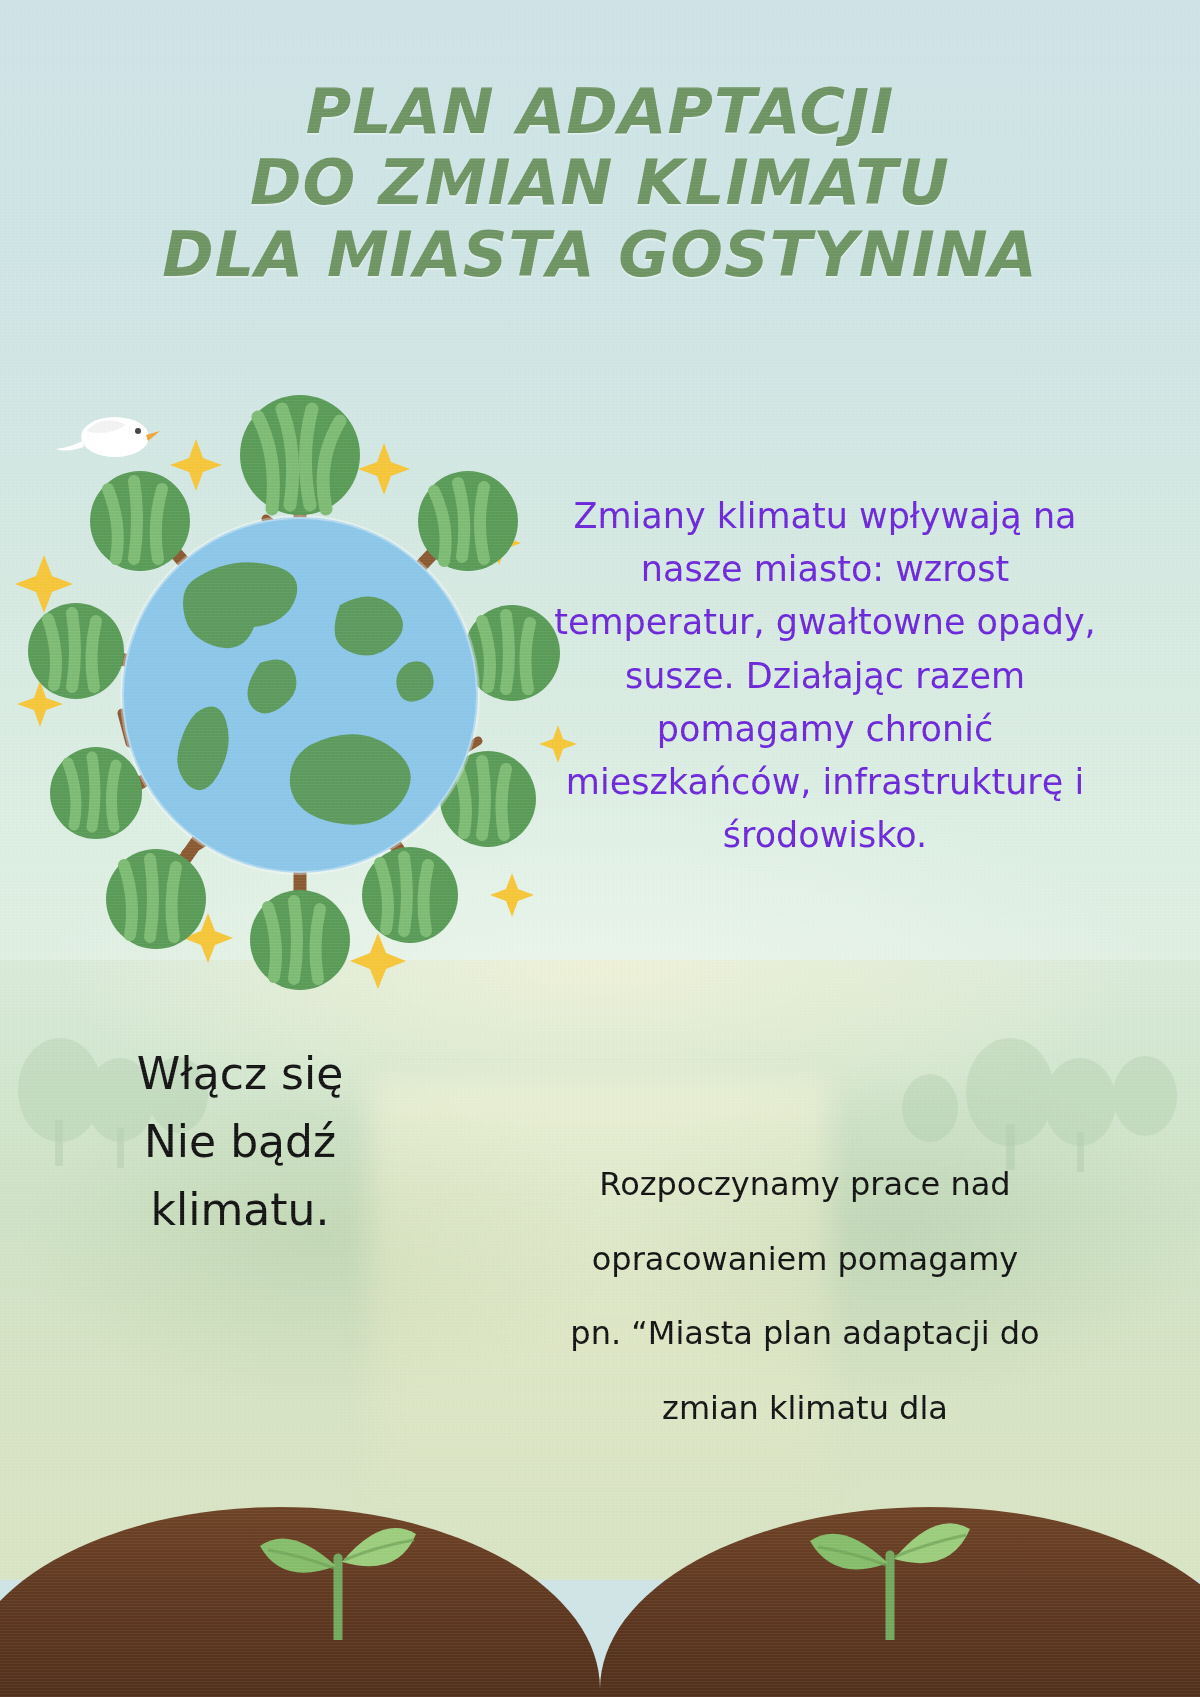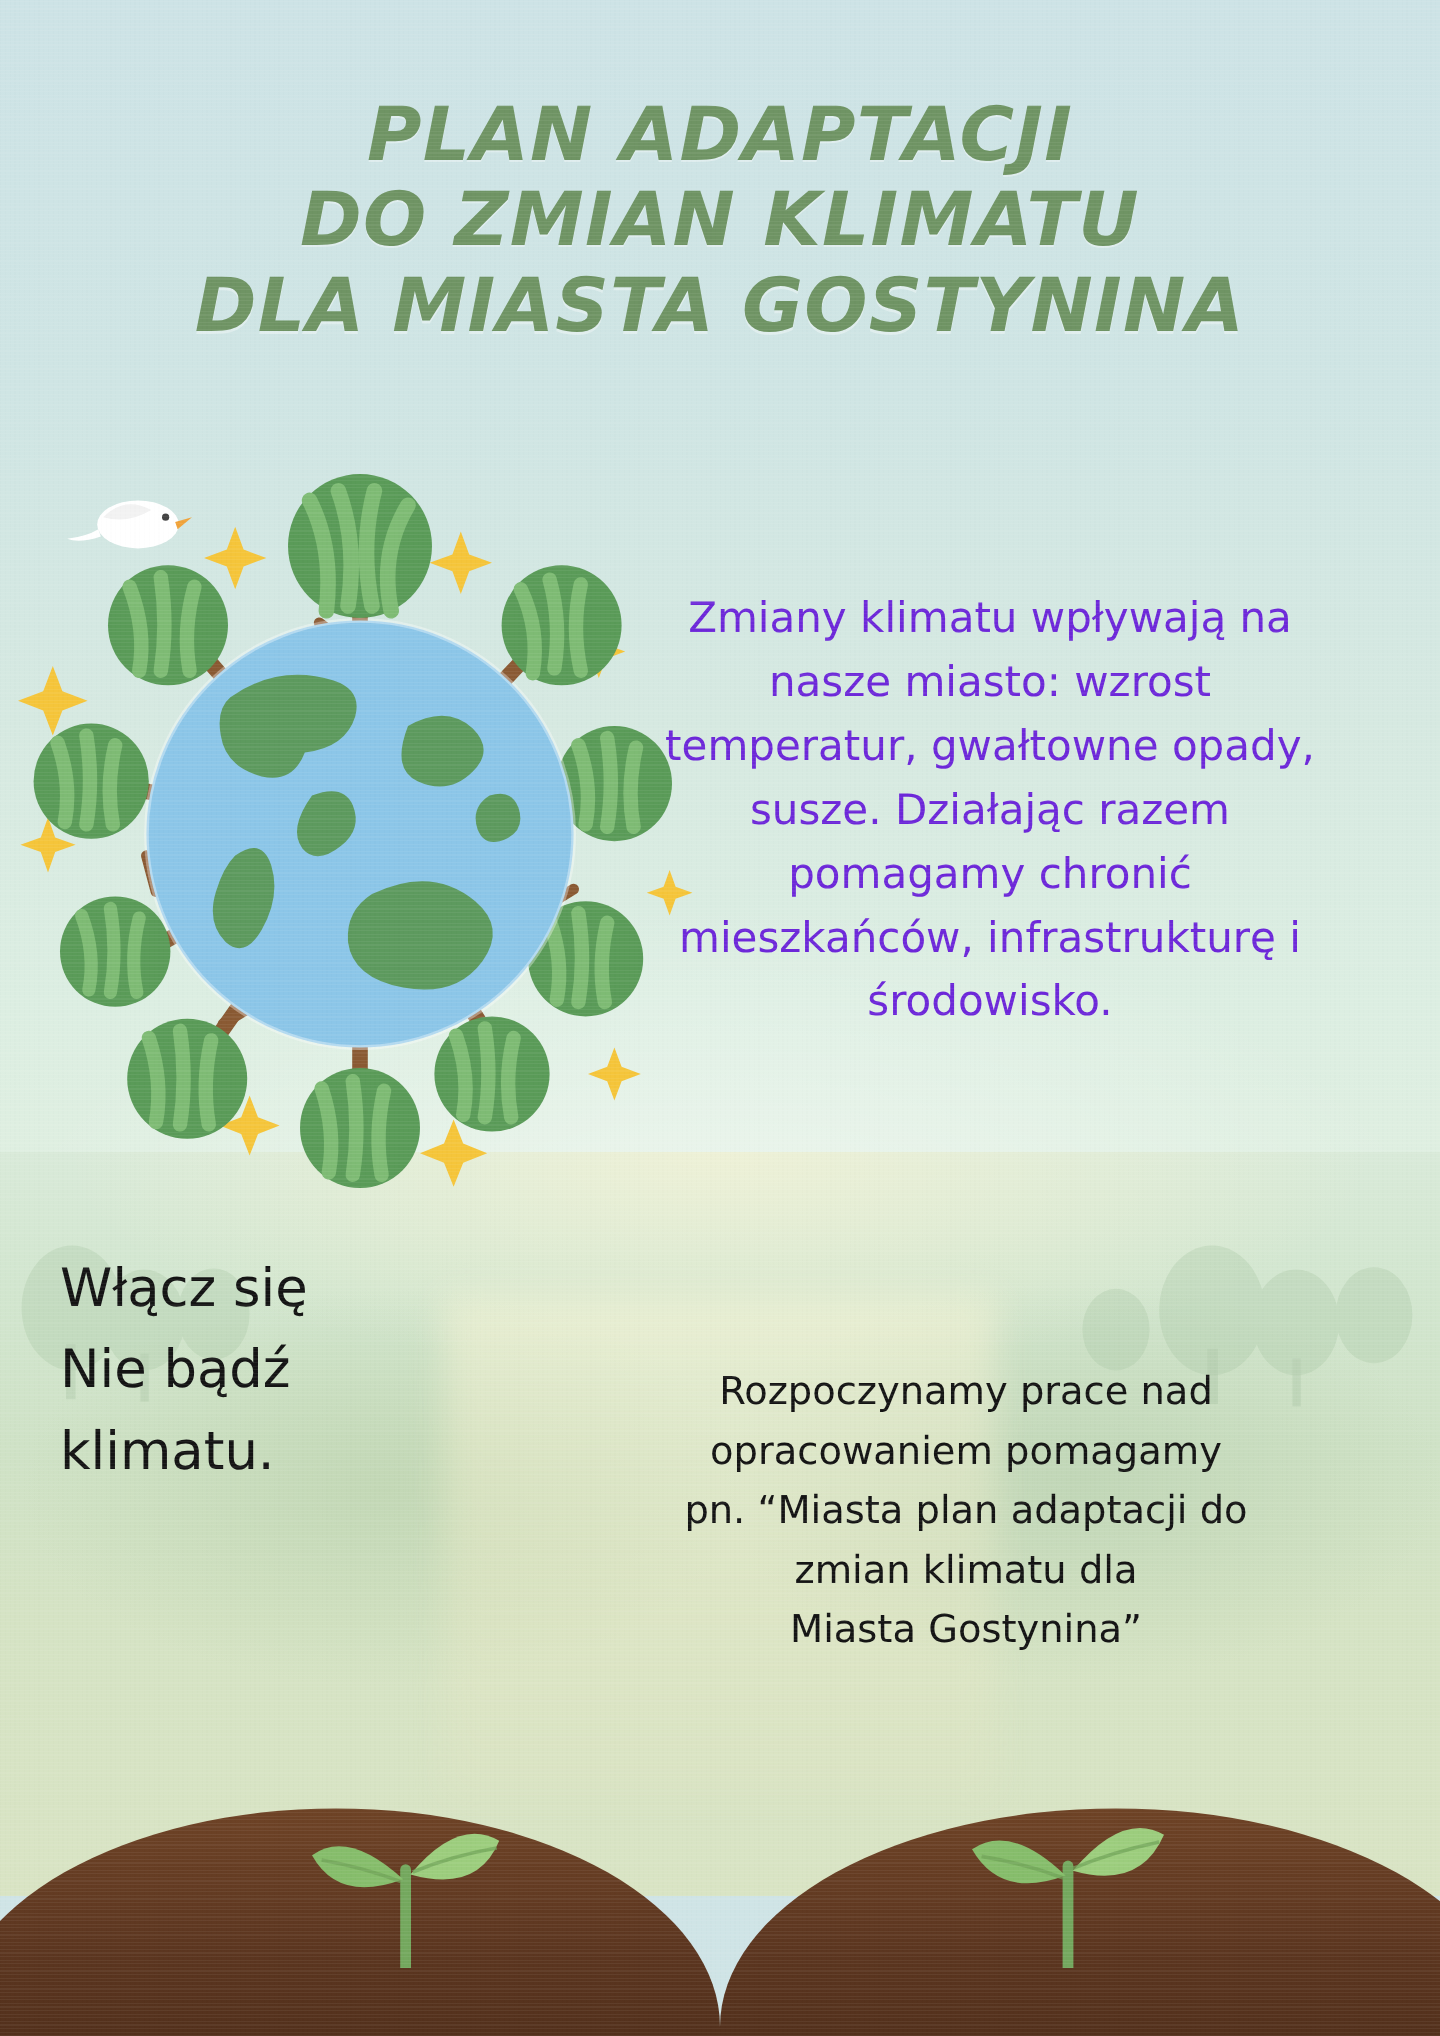--- a/index.html
+++ b/index.html
@@ -132,6 +132,7 @@
     left: 50px;
     top: 1040px;
     width: 380px;
+    text-align: center;
     font-family: "DejaVu Sans", sans-serif;
     font-size: 44px;
     line-height: 1.55;

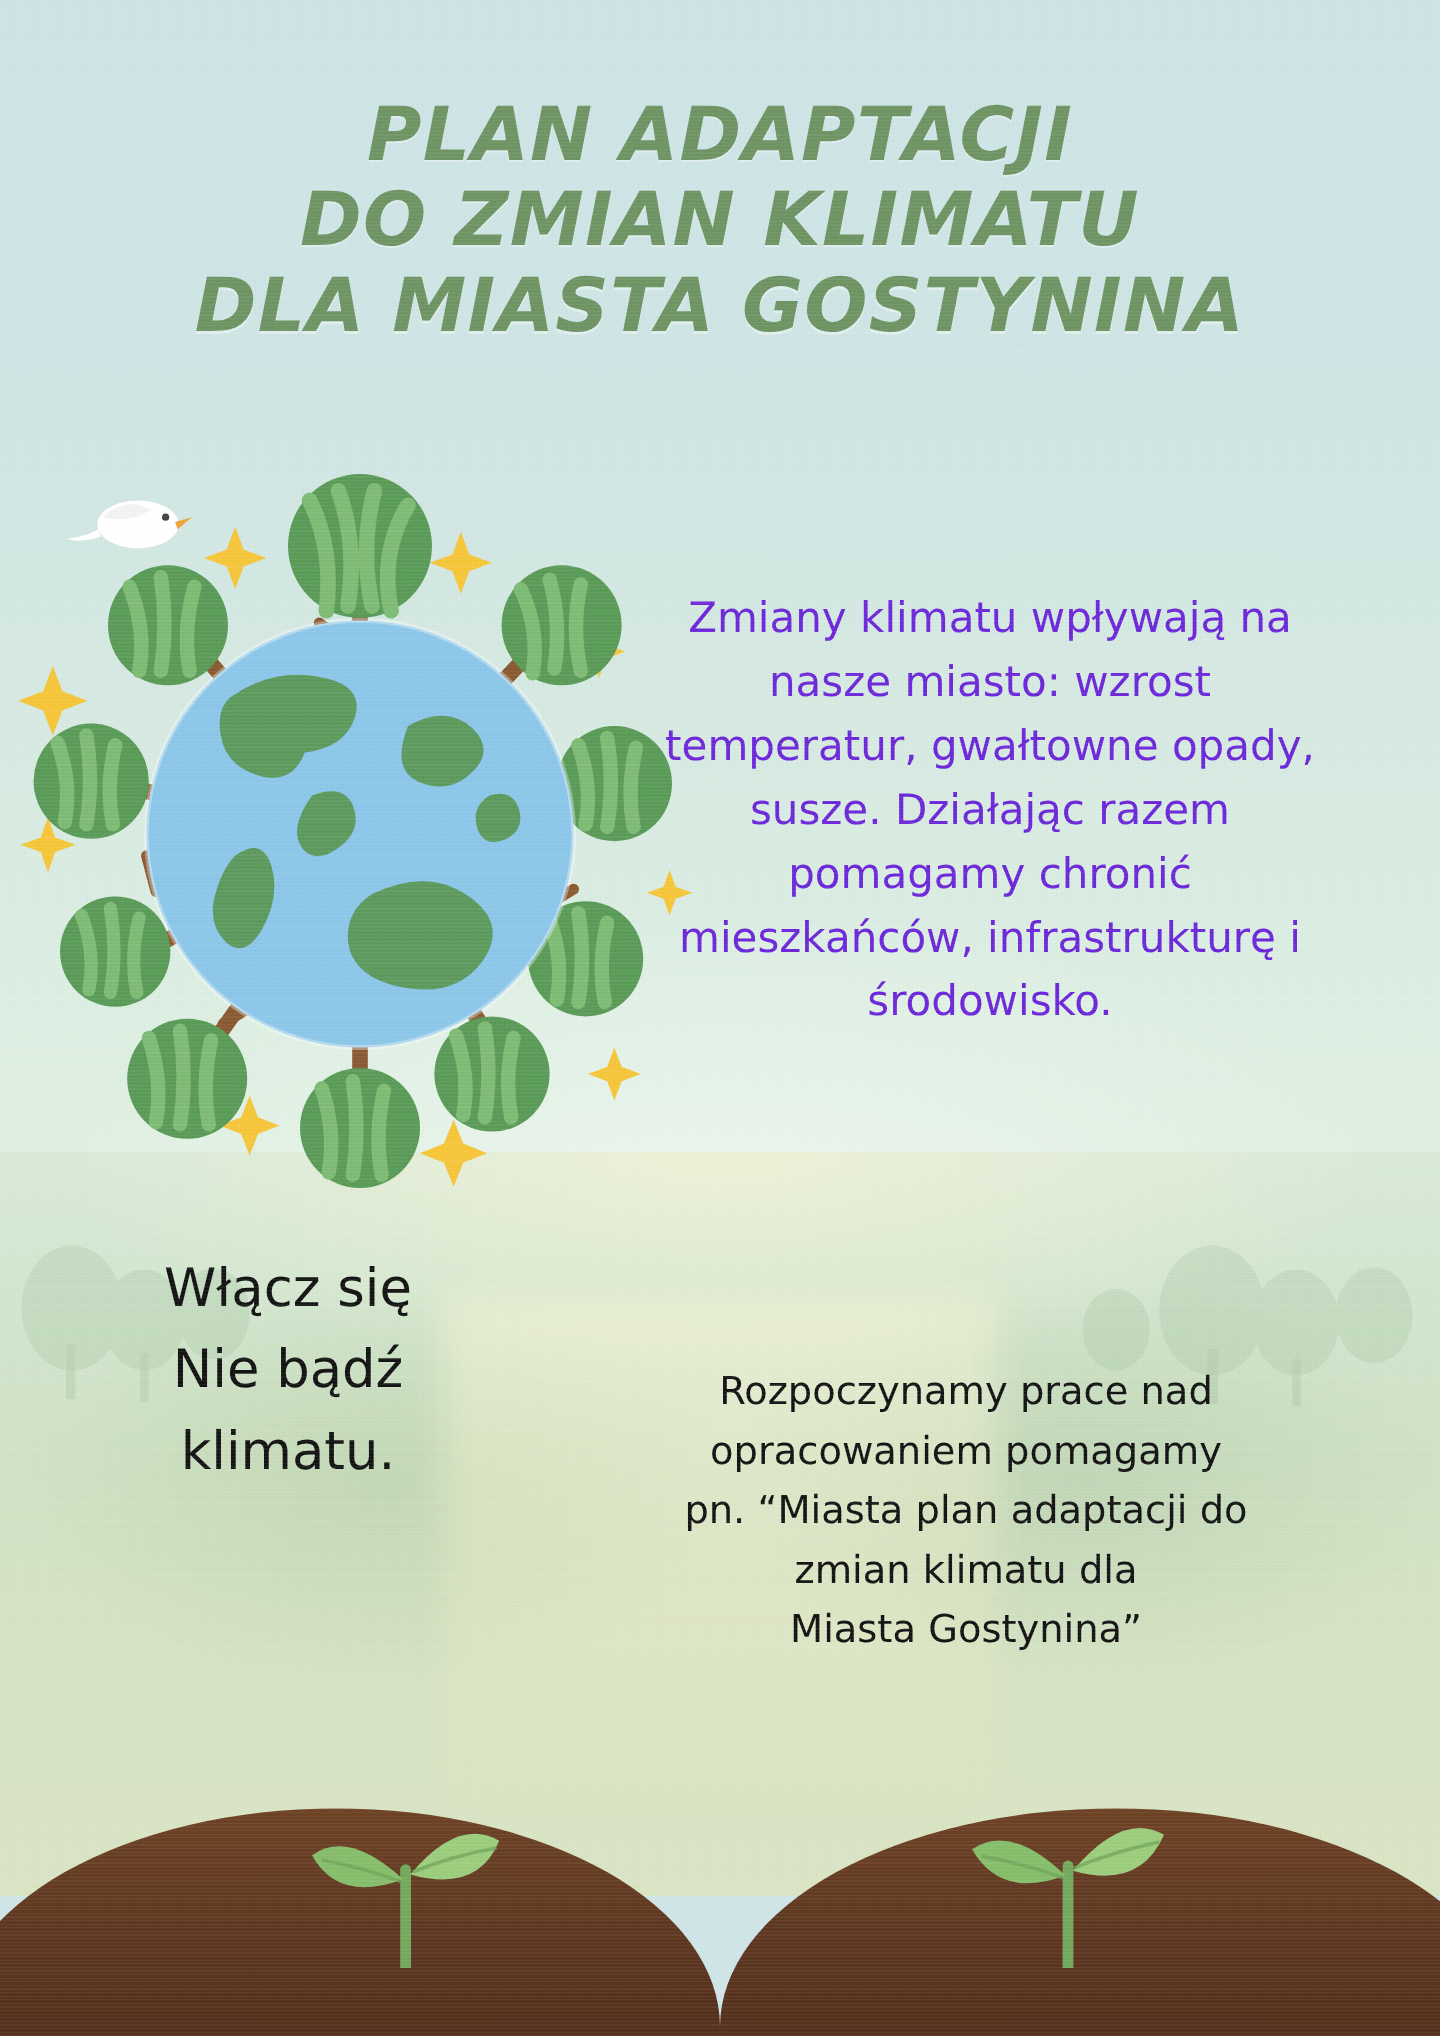--- a/index.html
+++ b/index.html
@@ -150,7 +150,7 @@
     line-height: 1.55;
     color: #141414;
   }
-  .info-text span { display: block; }
+  .info-text span { display: block; margin-top: 25px; }
 </style>
 </head>
 <body>

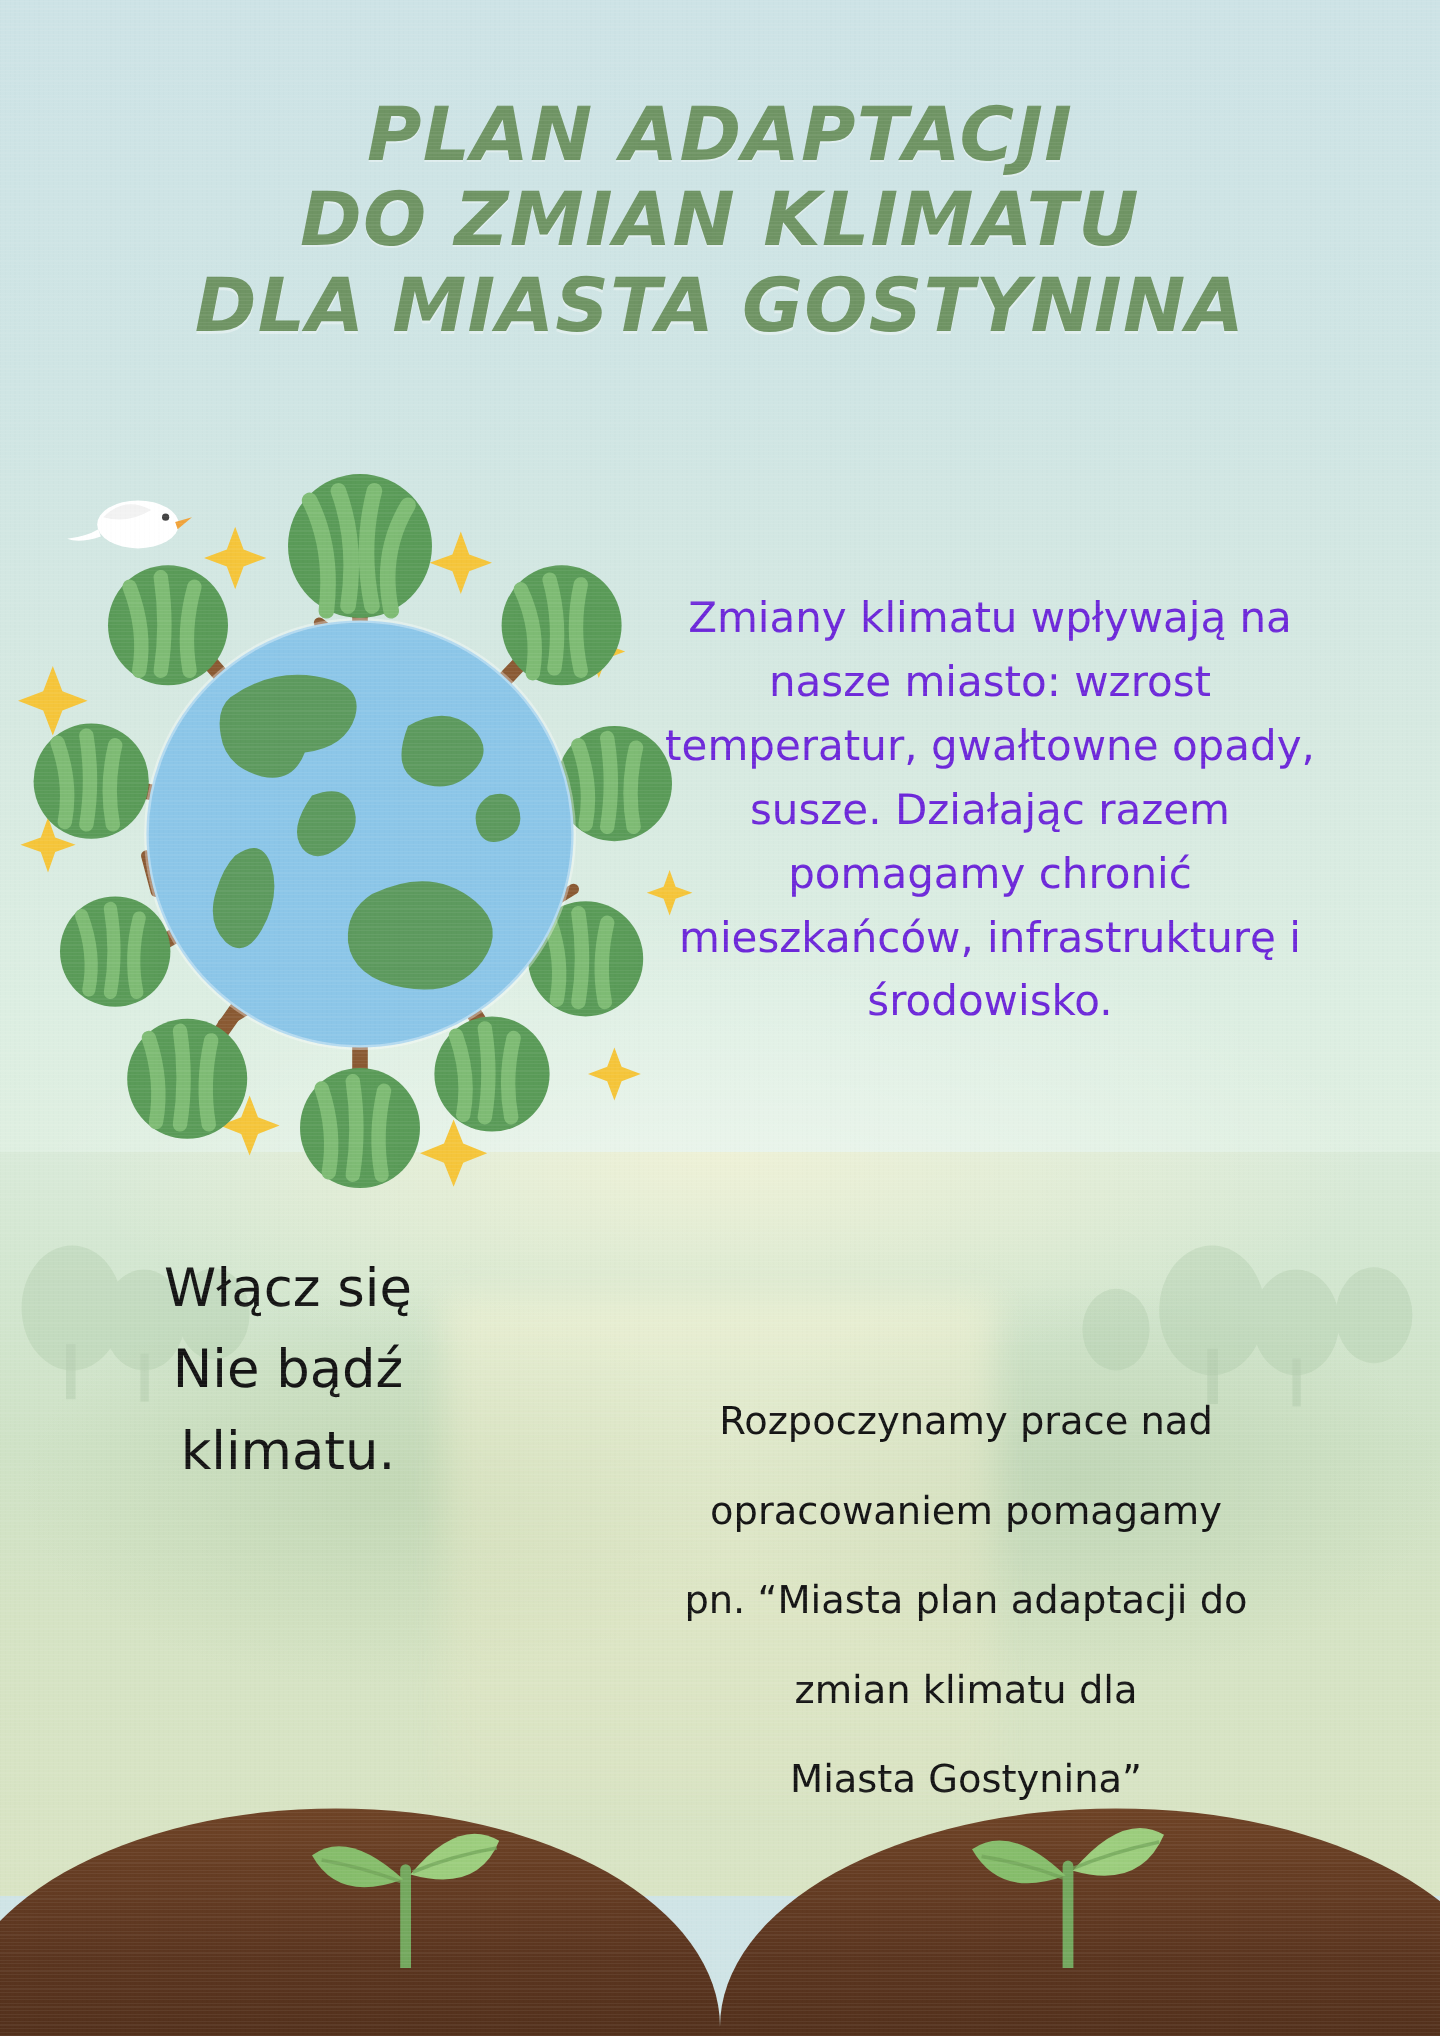--- a/index.html
+++ b/index.html
@@ -300,7 +300,6 @@
     <span>opracowaniem pomagamy</span>
     <span>pn. “Miasta plan adaptacji do</span>
     <span>zmian klimatu dla</span>
-    <span>Miasta Gostynina”</span>
   </div>
 
   <div class="bg-soil">

